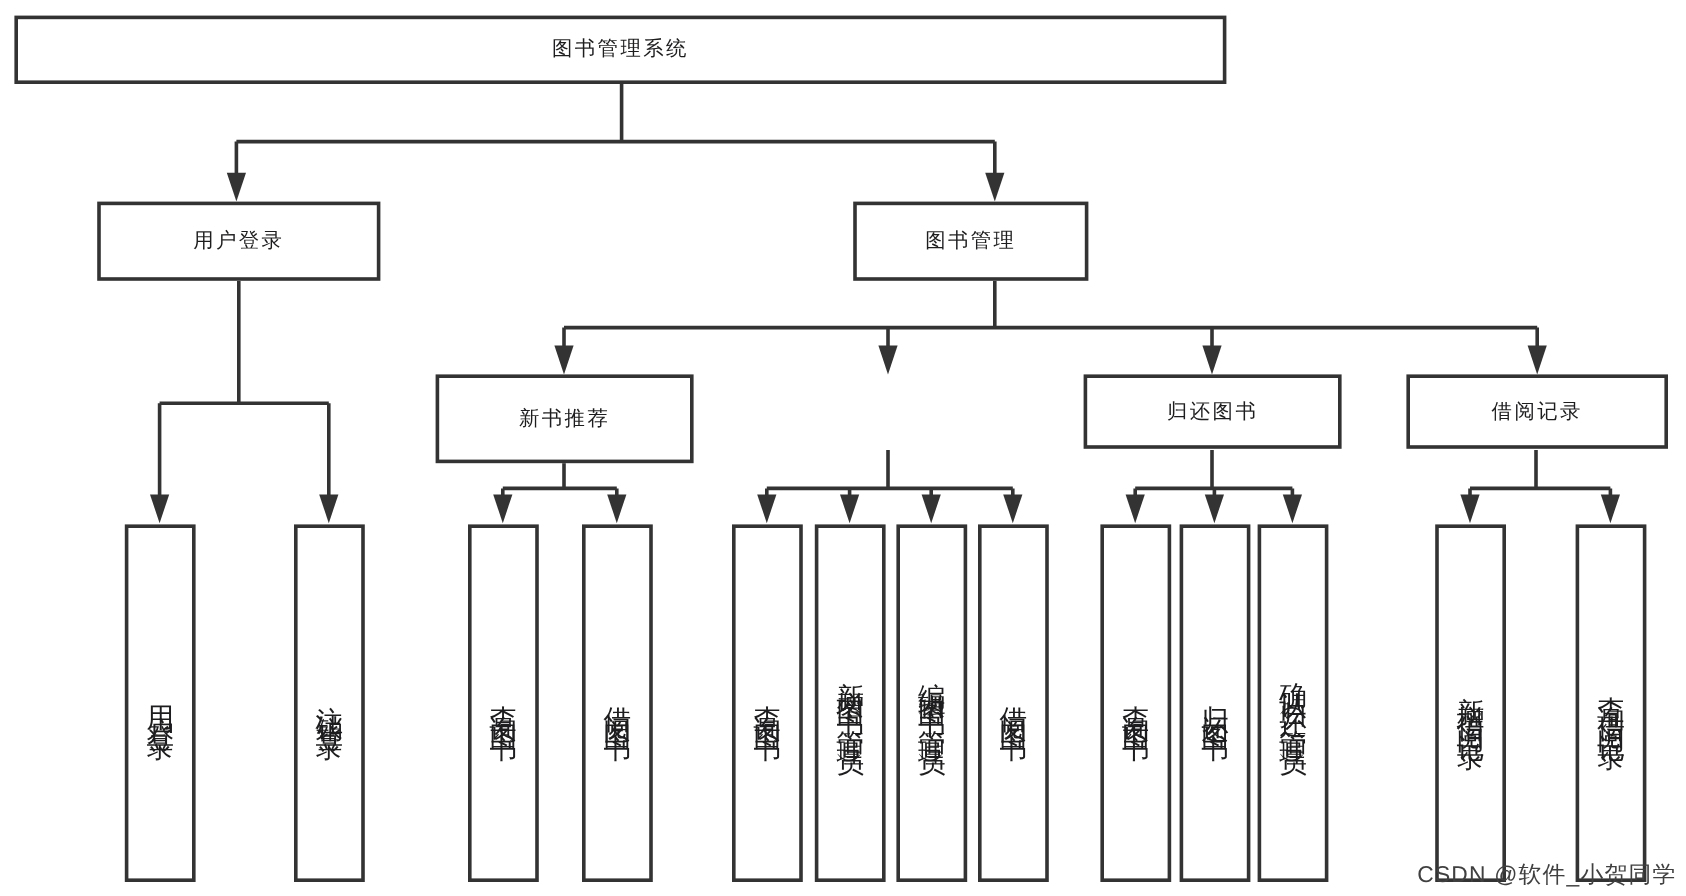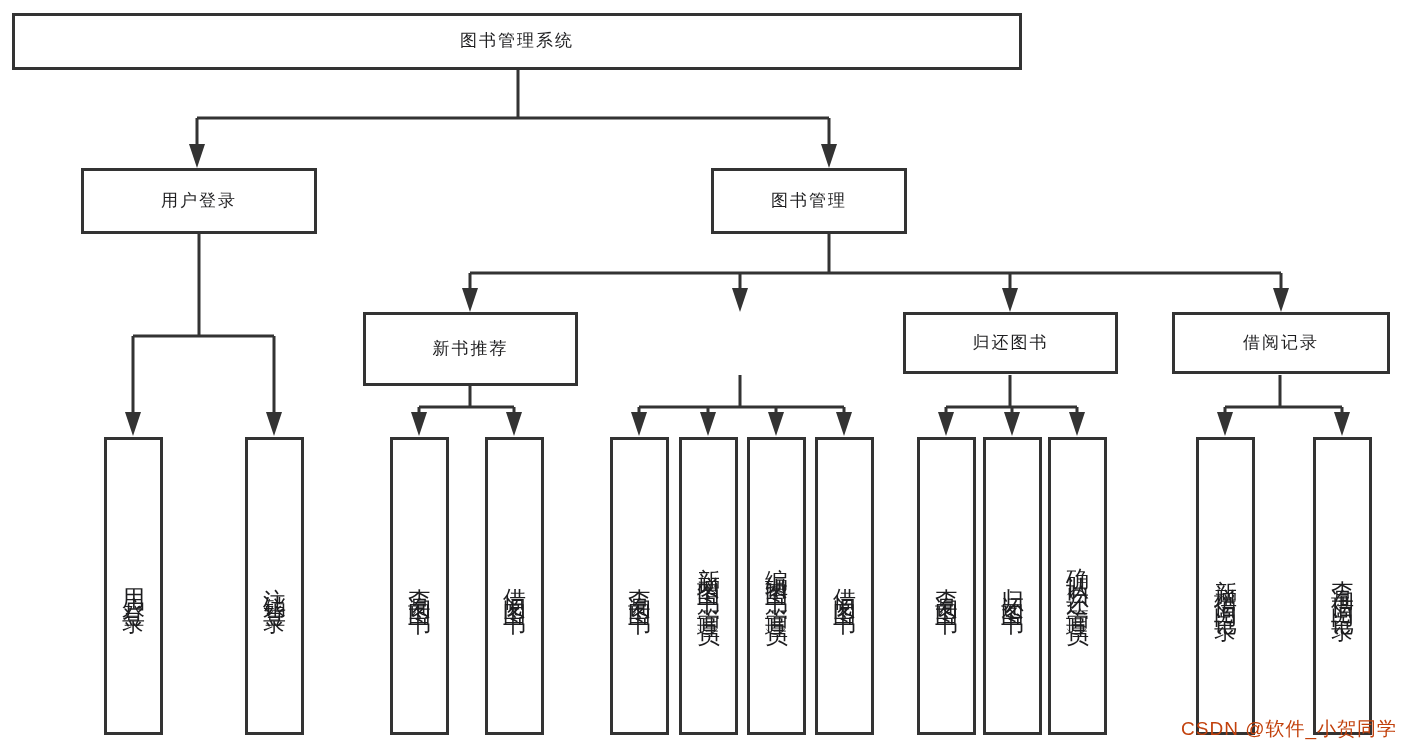--- a/index.html
+++ b/index.html
@@ -24,7 +24,7 @@
   }
   .watermark{
     position:absolute;right:8px;bottom:5px;
-    font-size:19px;letter-spacing:1px;color:#c2410c;white-space:nowrap;
+    font-size:19px;letter-spacing:1px;color:#404040;white-space:nowrap;
   }
 </style>
 </head>

